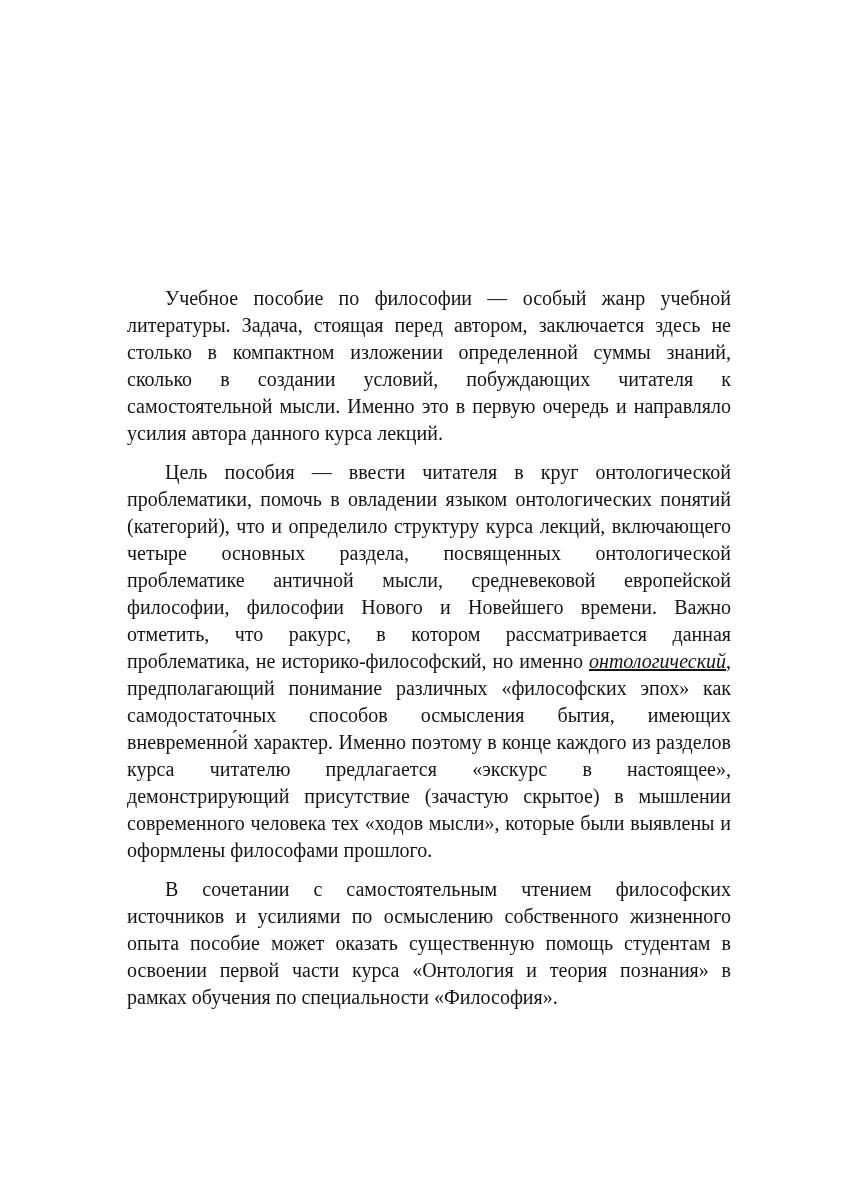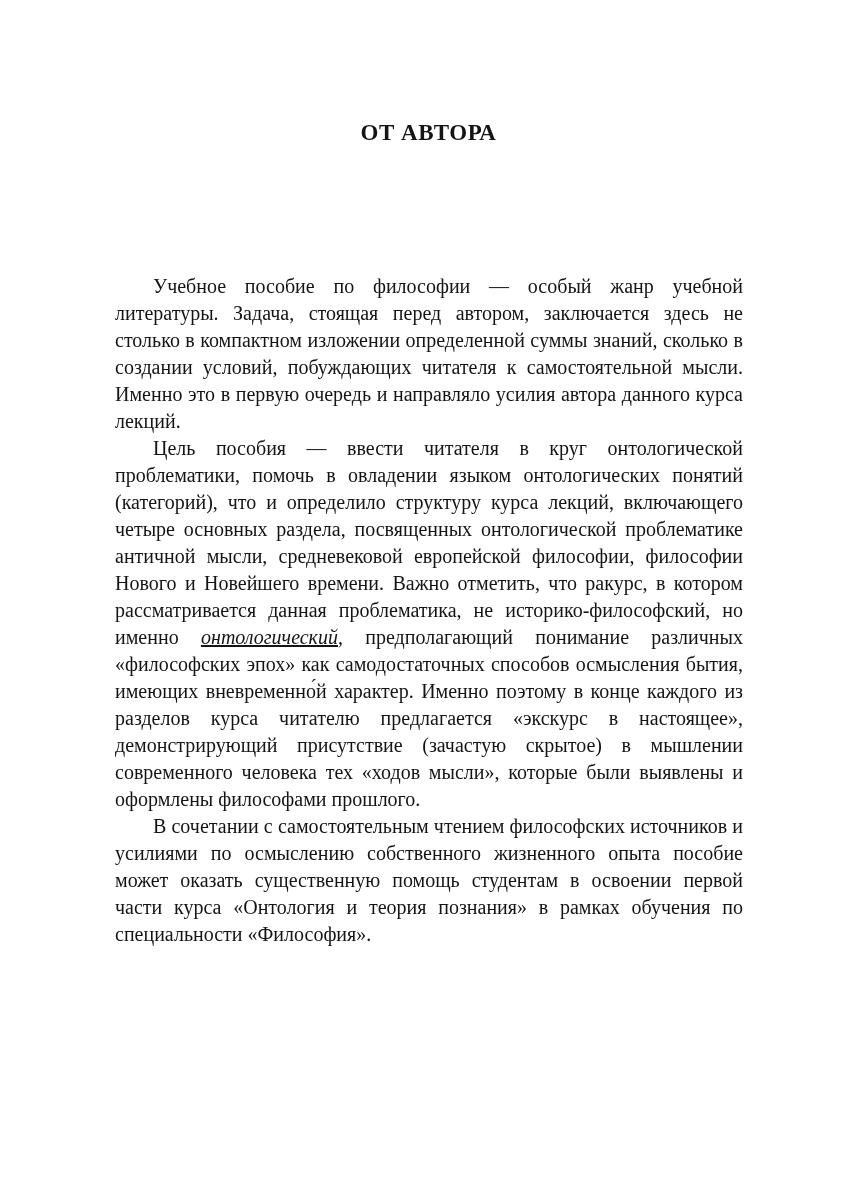--- a/index.html
+++ b/index.html
@@ -53,7 +53,6 @@
 
 <div class="page">
 
-  <h1 class="page-title">ОТ АВТОРА</h1>
 
   <div class="body-text">
 

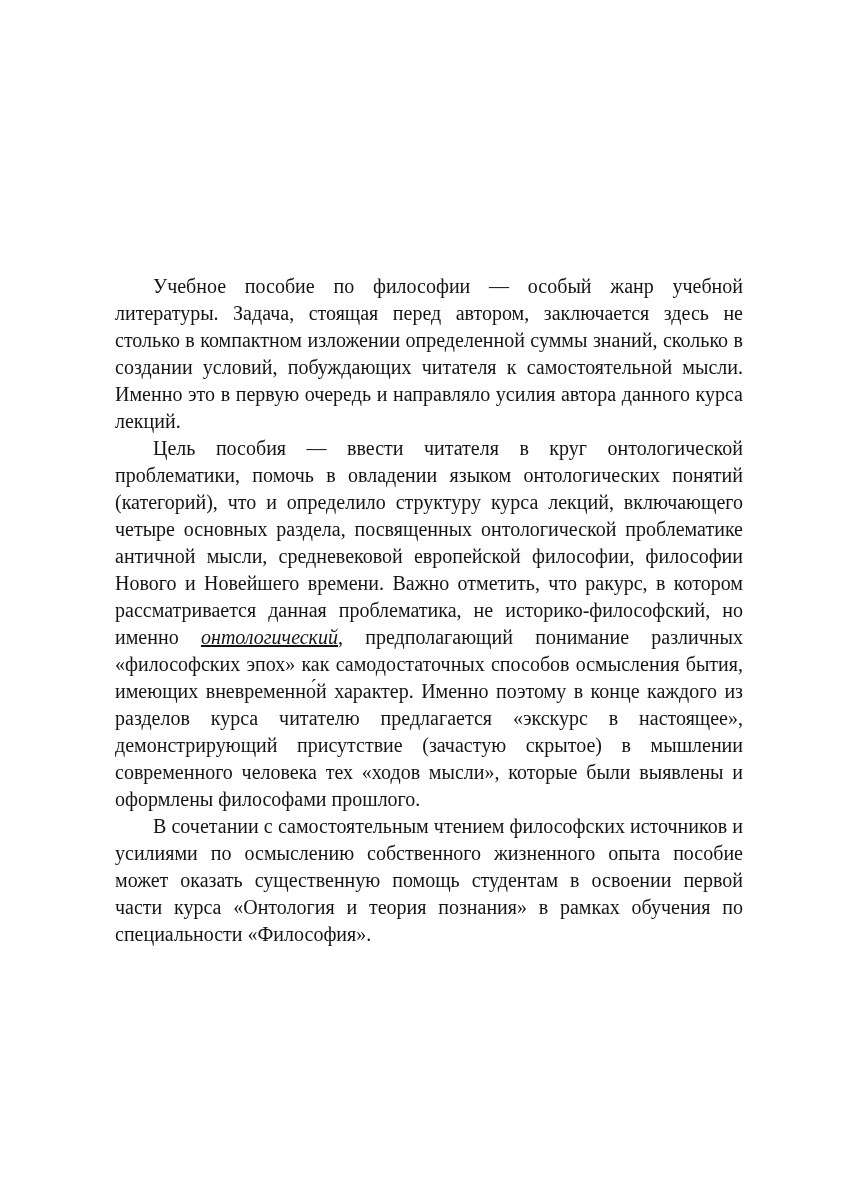--- a/index.html
+++ b/index.html
@@ -39,7 +39,7 @@
       color: #141414;
     }
     .body-text p {
-      margin: 0;
+      margin: 12px;
       padding: 0;
       text-indent: 38px;
     }

